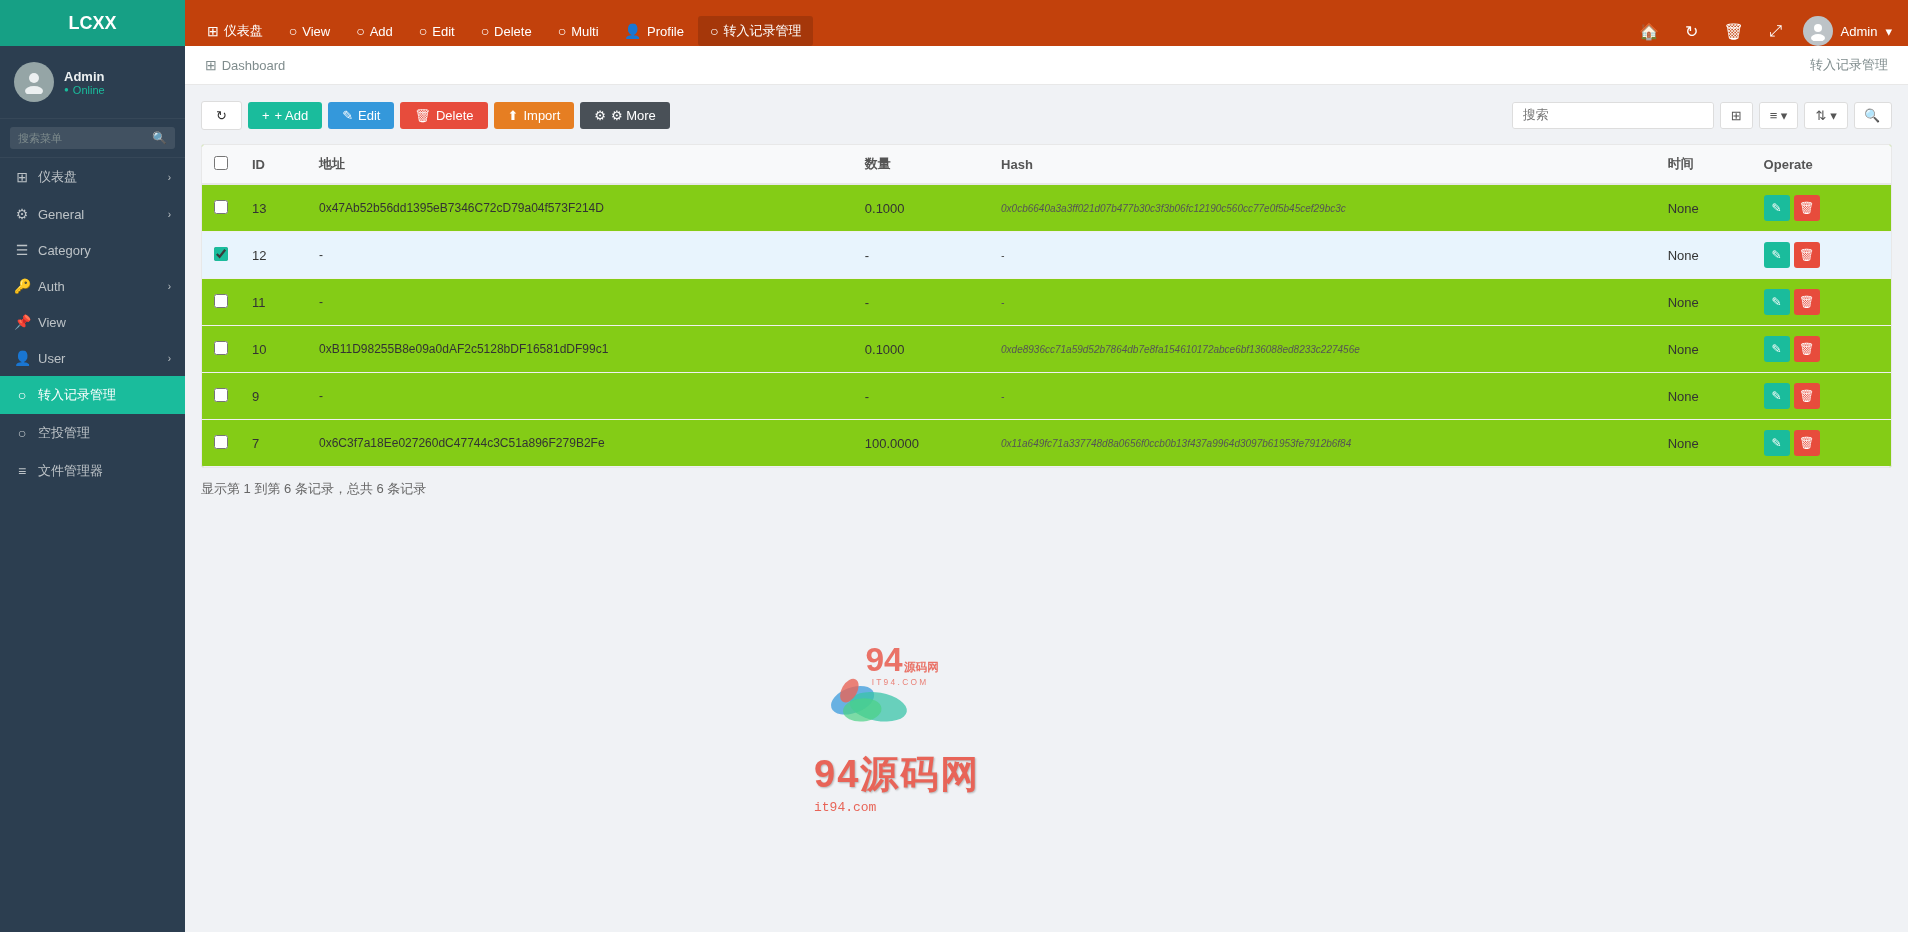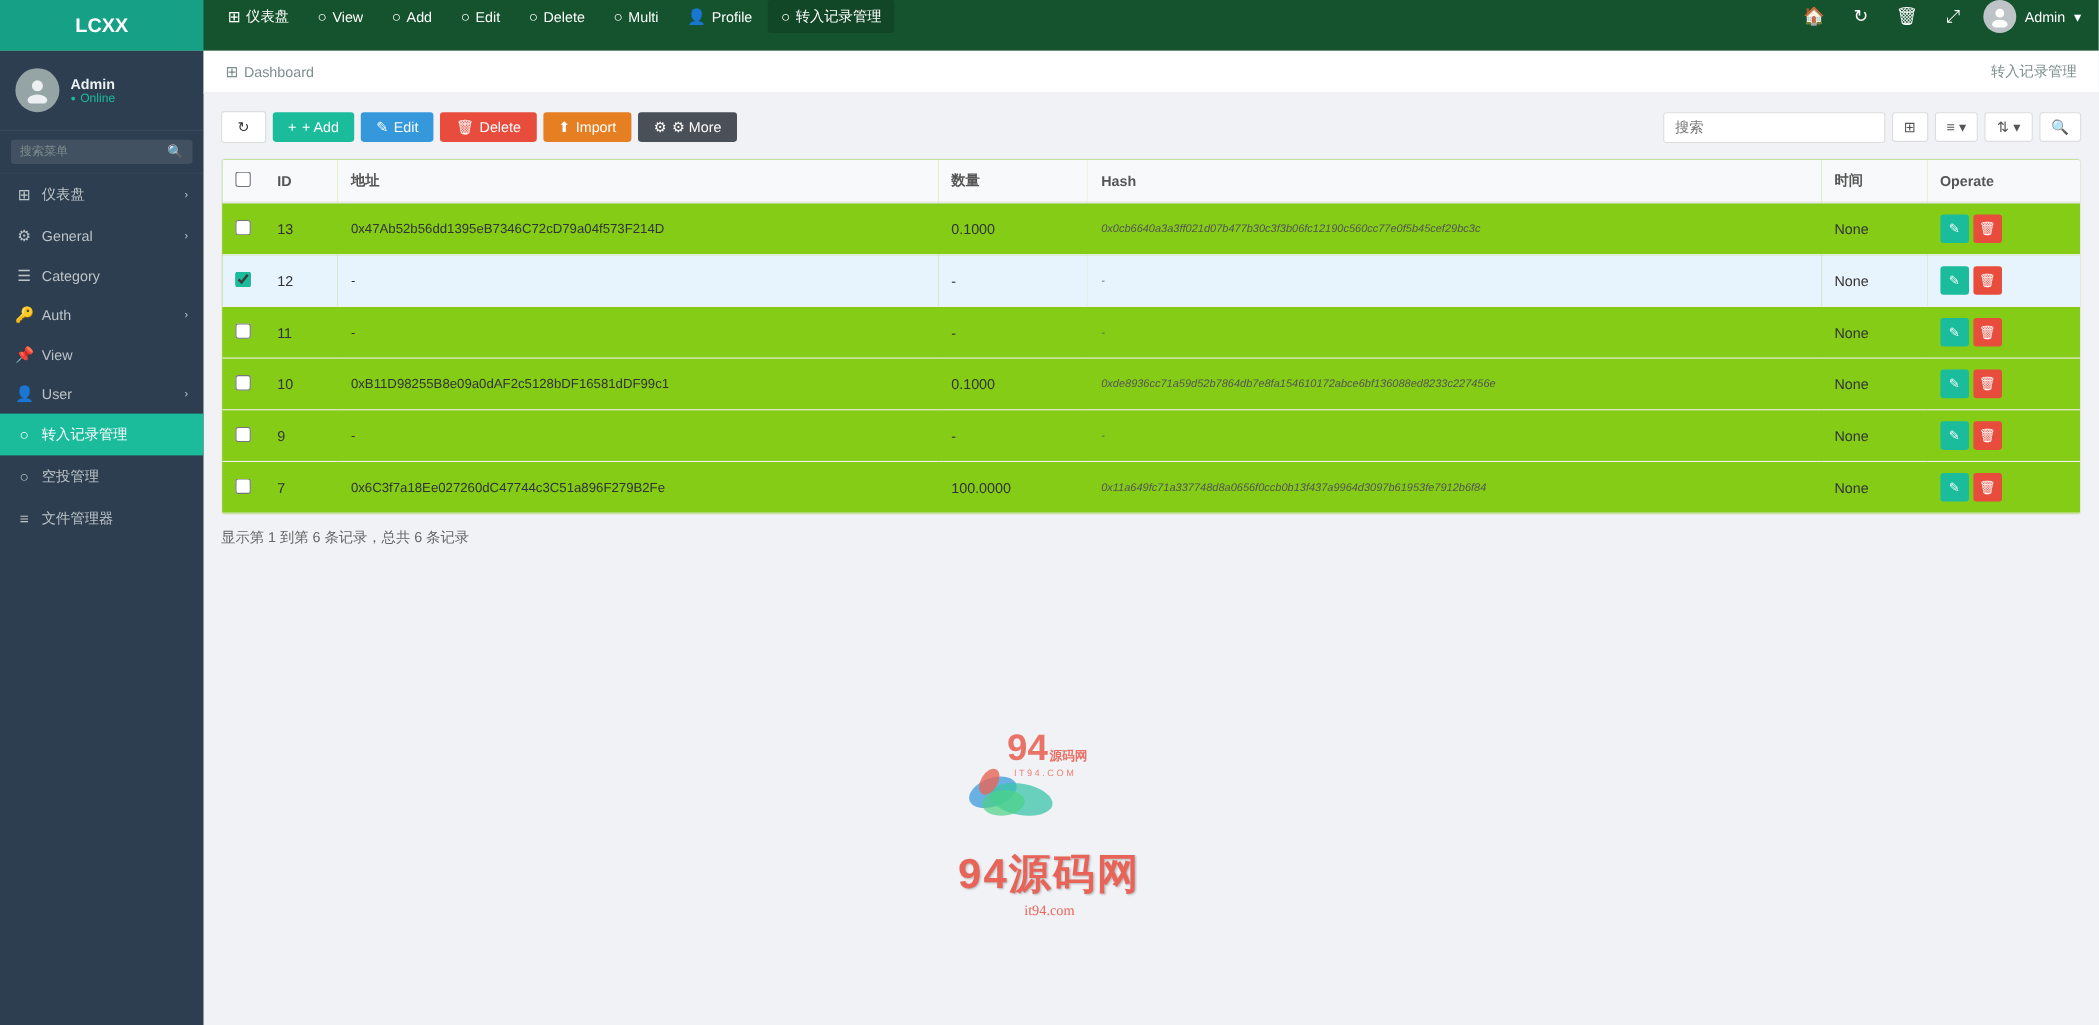--- a/index.html
+++ b/index.html
@@ -7,10 +7,10 @@
 
     
     .top-nav {
-      background: #14532d;
+      background: #c2410c;
       height: 46px;
       display: flex;
-      align-items: flex-start;
+      align-items: flex-end;
       padding: 0 0 0 0;
       flex-shrink: 0;
       z-index: 100;

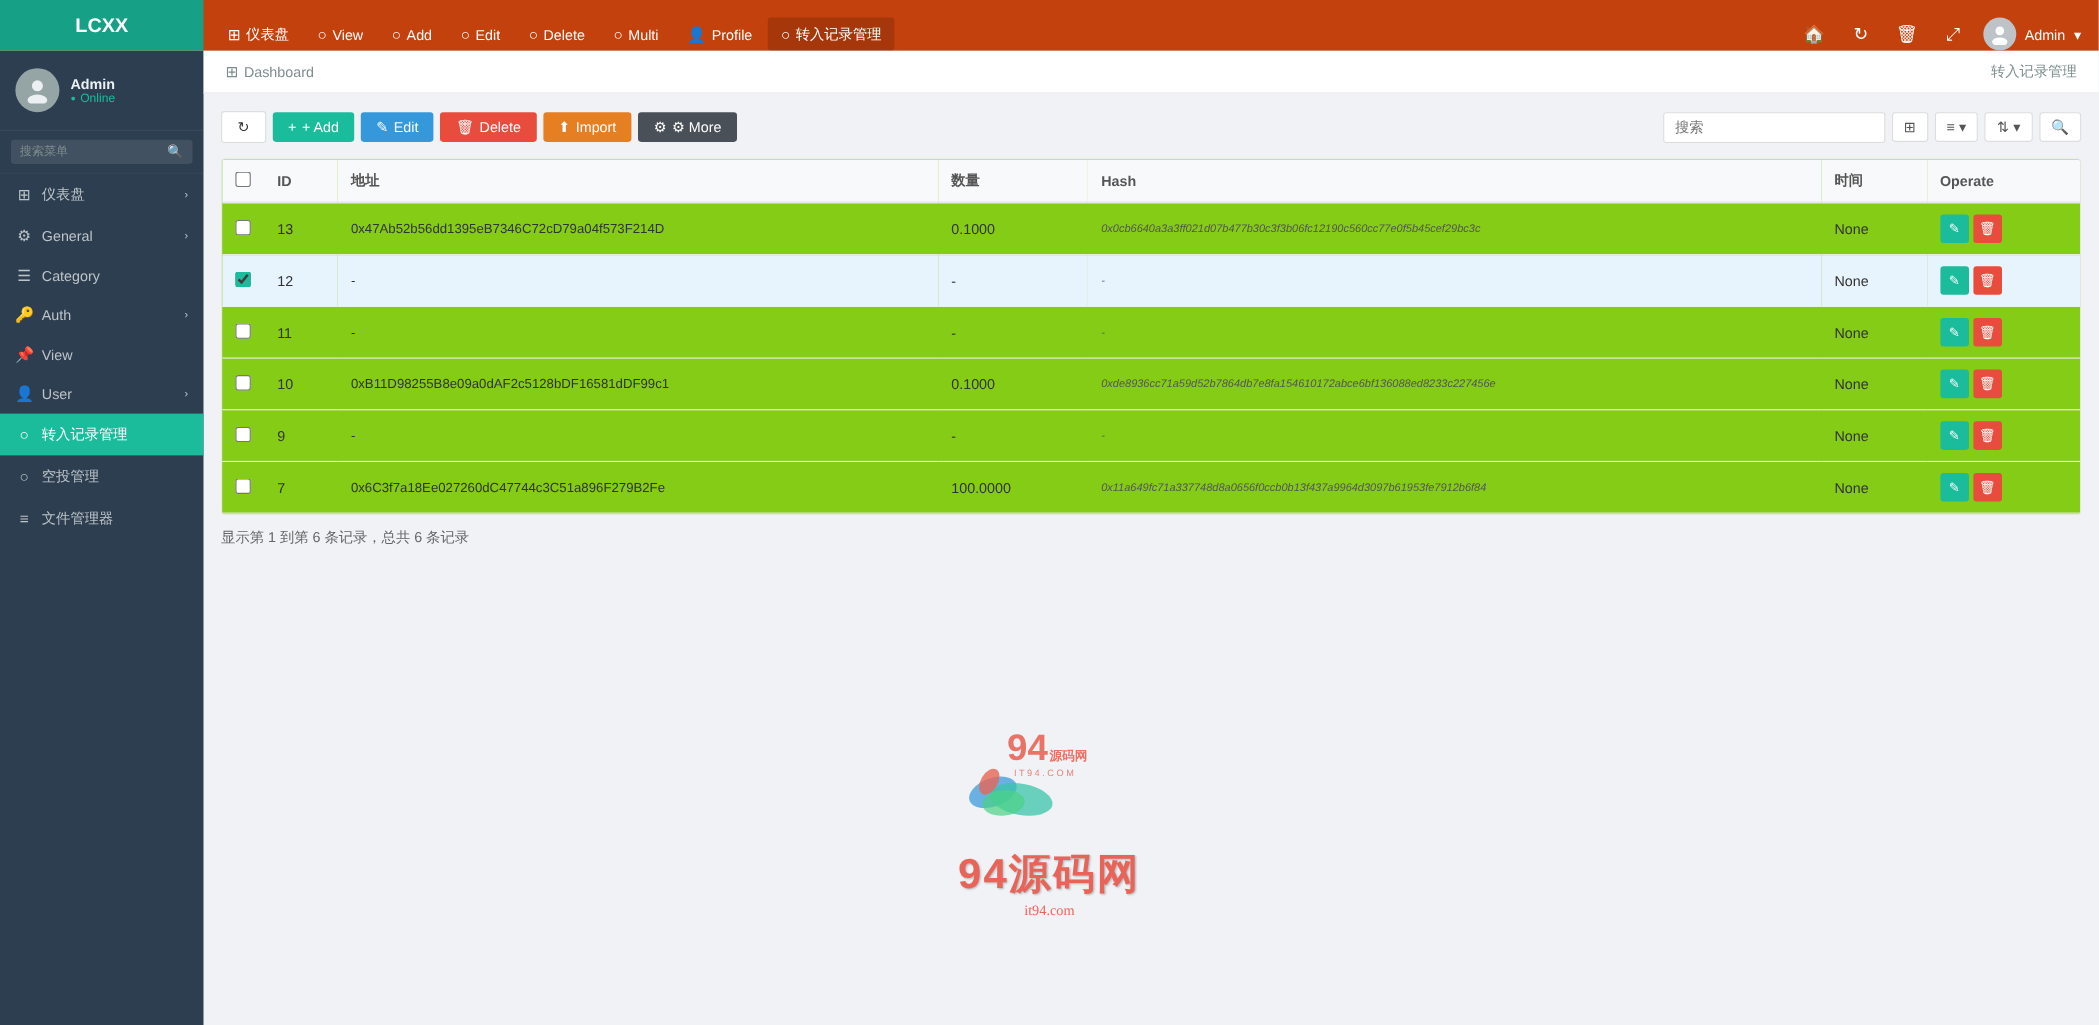--- a/index.html
+++ b/index.html
@@ -250,7 +250,7 @@
       padding: 5px 10px;
       font-size: 13px;
       width: 200px;
-      font-family: Liberation Serif, serif;
+      font-family: Liberation Mono, monospace;
     }
     .view-toggle {
       display: flex;

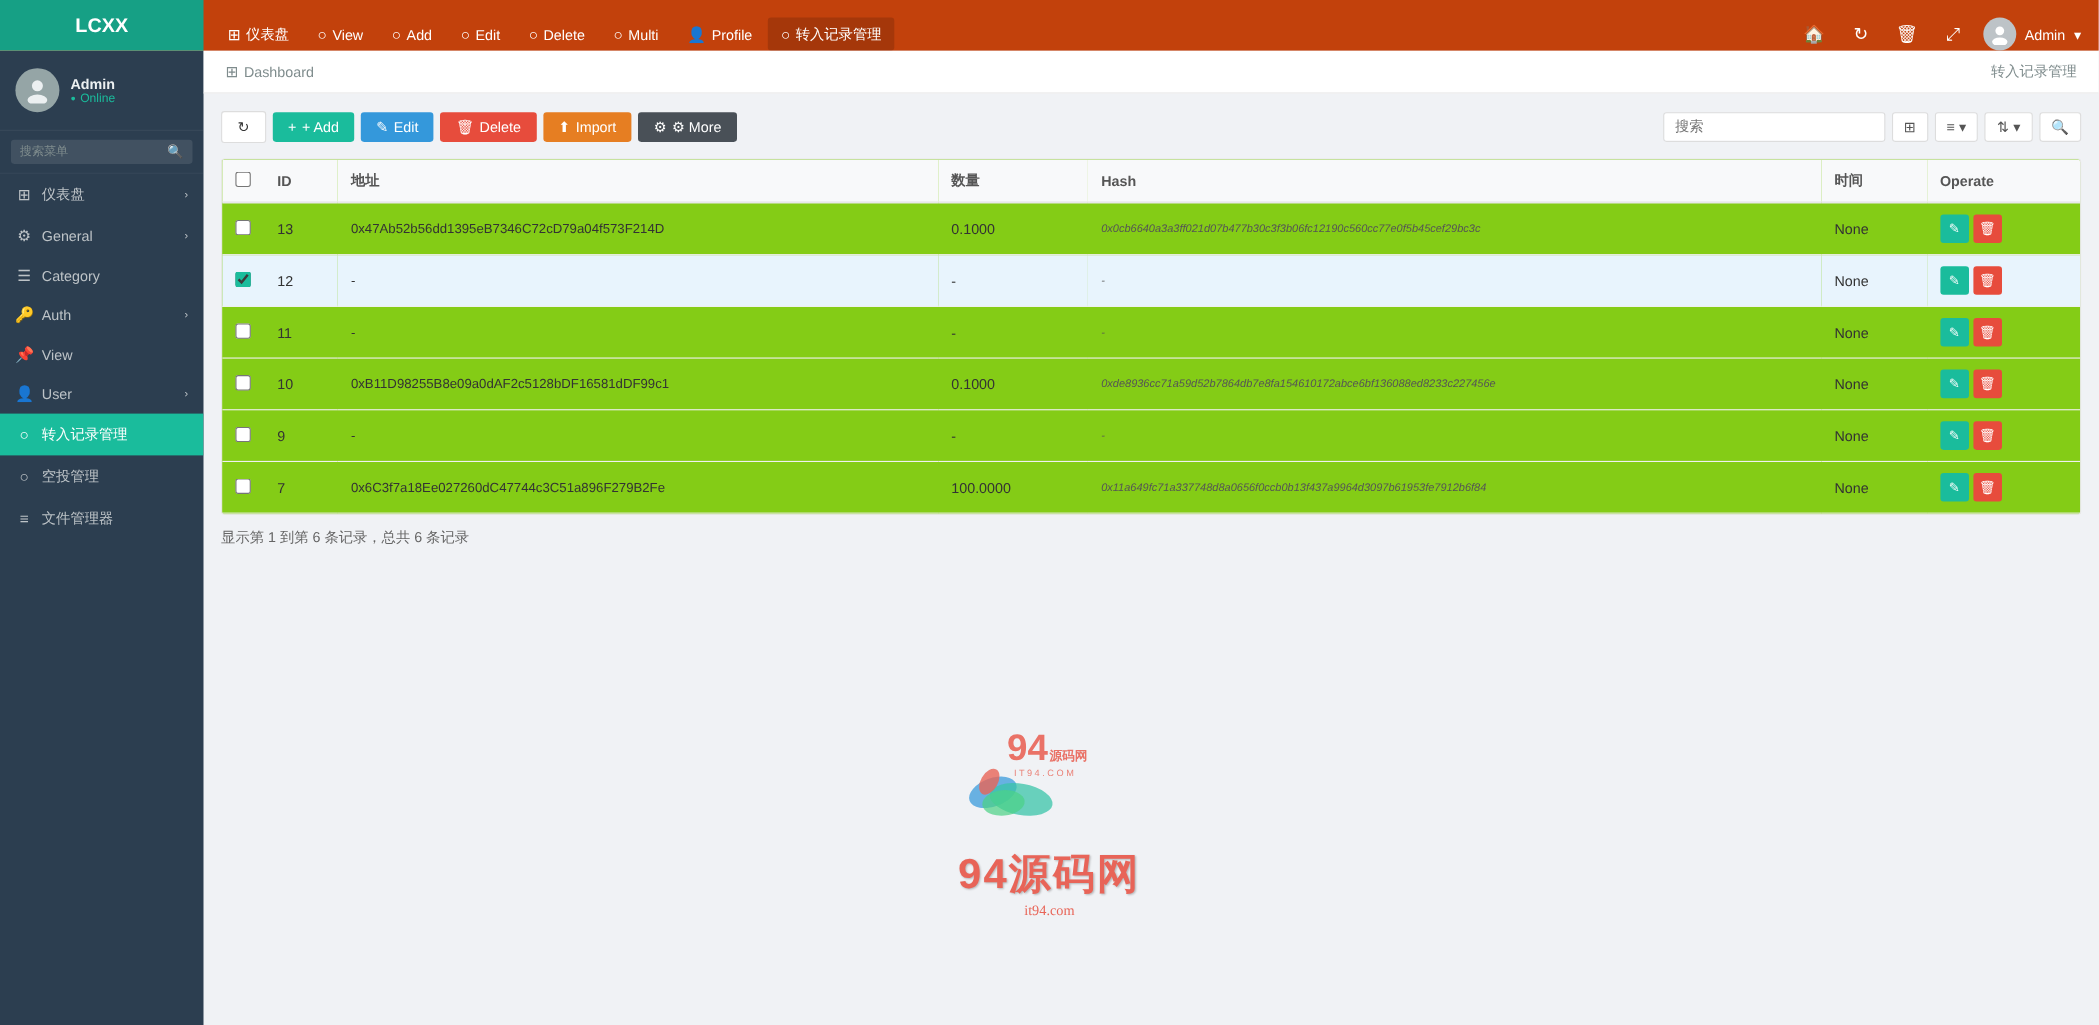--- a/index.html
+++ b/index.html
@@ -356,12 +356,11 @@
     
     .watermark-overlay {
       position: fixed;
-      bottom: 76px;
+      bottom: 96px;
       left: 50%;
       transform: translateX(-50%);
       pointer-events: none;
       z-index: 1000;
-      text-align: center;
       opacity: 0.85;
     }
     .watermark-overlay .wm-inner {

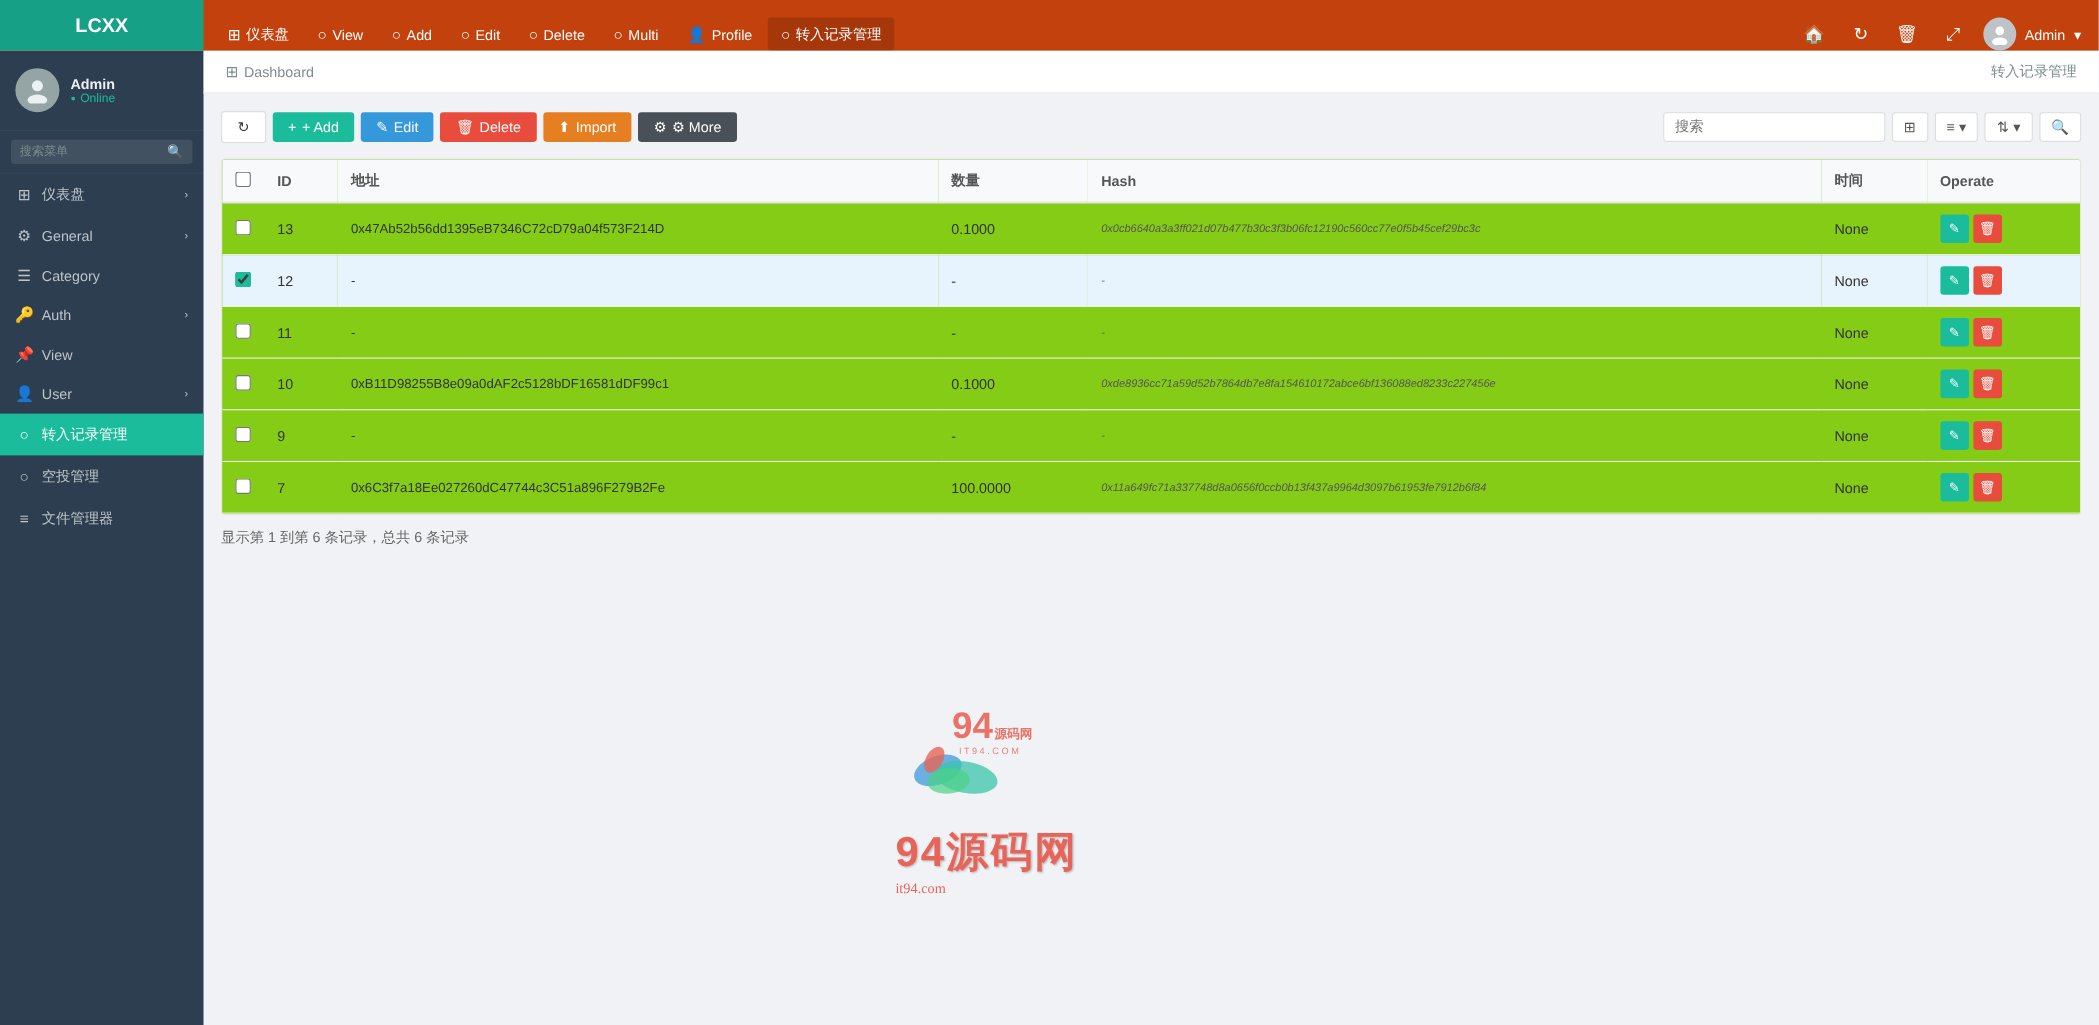--- a/index.html
+++ b/index.html
@@ -379,7 +379,7 @@
     .wm-text-sub {
       font-size: 13px;
       color: #e74c3c;
-      font-family: Liberation Serif, serif;
+      font-family: Liberation Mono, monospace;
     }
     .wm-logo-svg {
       width: 180px;

